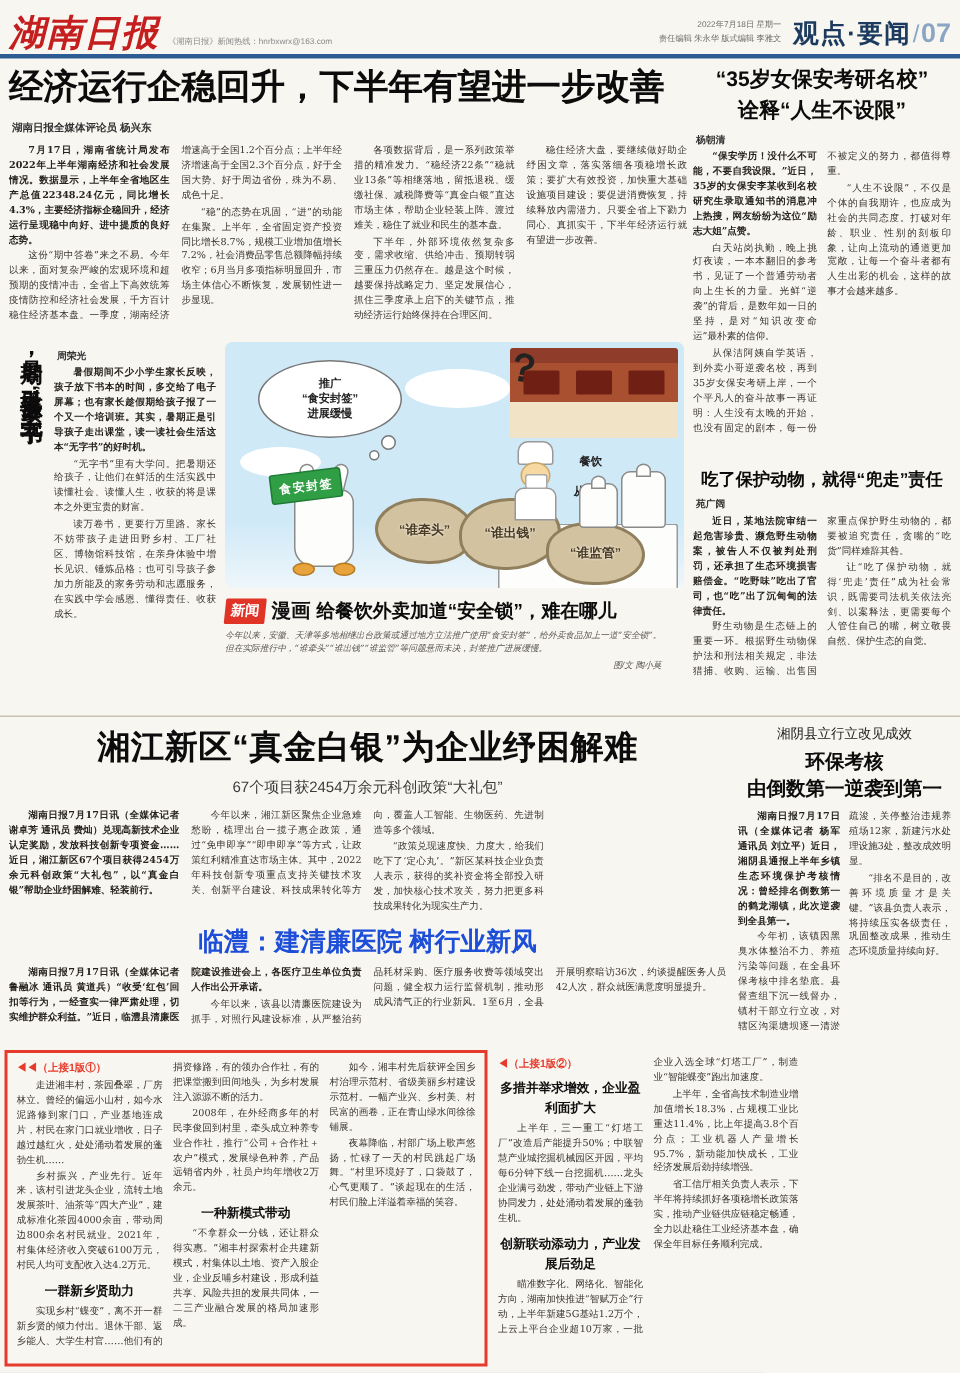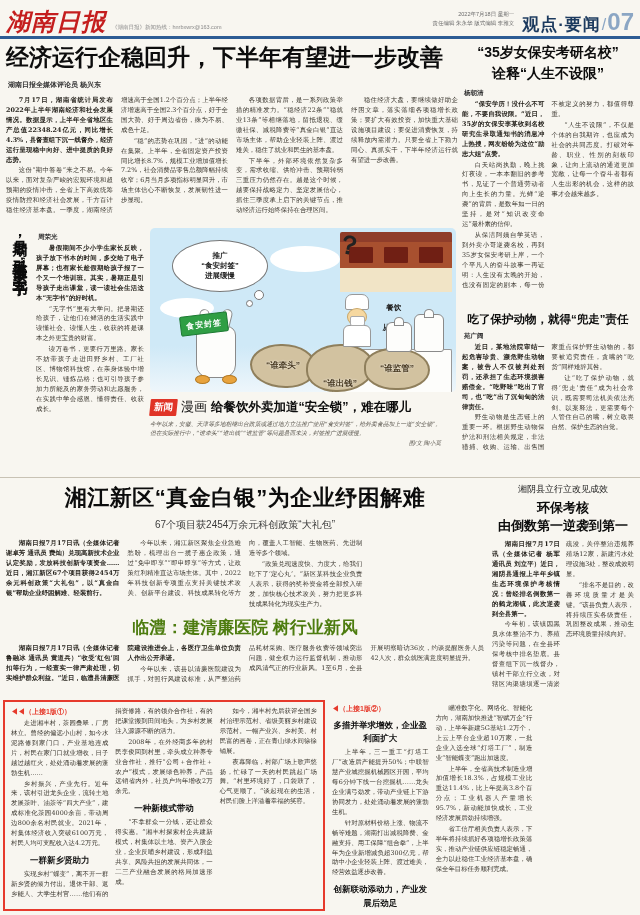--- a/index.html
+++ b/index.html
@@ -15,7 +15,7 @@
   .section-title{display:flex;align-items:baseline;line-height:1;}
   .section-name{font-size:17px;font-weight:900;color:#1c3a5e;letter-spacing:1px;}
   .page-slash{font-size:16px;color:#8ba6c4;margin:0 1px;}
-  .page-num{font-size:24px;color:#8ba6c4;font-weight:bold;}
+  .page-num{font-size:18px;color:#8ba6c4;font-weight:bold;}
   .rule-blue{position:absolute;top:36px;left:0;right:0;height:2.5px;background:var(--rule_blue,#2d5c94);}
   
   .art{position:absolute;}

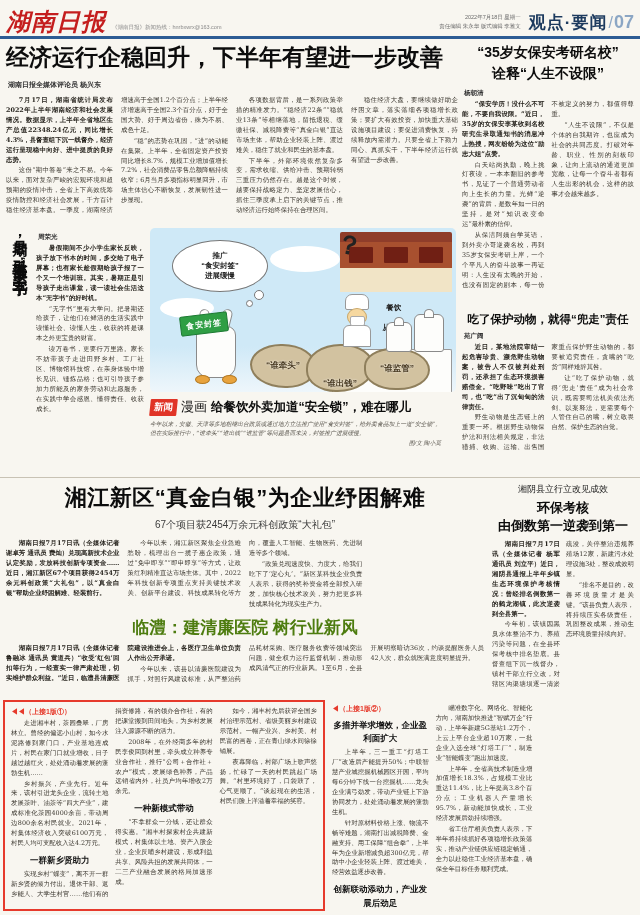--- a/index.html
+++ b/index.html
@@ -146,7 +146,7 @@
     <div class="headline">经济运行企稳回升，下半年有望进一步改善</div>
     <div class="byline">湖南日报全媒体评论员 杨兴东</div>
     <div class="cols">
-        <p class="lede">7月17日，湖南省统计局发布2022年上半年湖南经济和社会发展情况。数据显示，上半年全省地区生产总值22348.24亿元，同比增长4.3%，县督查组下沉一线督办，经济运行呈现稳中向好、进中提质的良好态势。</p>
+        <p class="lede">7月17日，湖南省统计局发布2022年上半年湖南经济和社会发展情况。数据显示，上半年全省地区生产总值22348.24亿元，同比增长4.3%，主要经济指标企稳回升，经济运行呈现稳中向好、进中提质的良好态势。</p>
         <p>这份“期中答卷”来之不易。今年以来，面对复杂严峻的宏观环境和超预期的疫情冲击，全省上下高效统筹疫情防控和经济社会发展，千方百计稳住经济基本盘。一季度，湖南经济增速高于全国1.2个百分点；上半年经济增速高于全国2.3个百分点，好于全国大势、好于周边省份，殊为不易、成色十足。</p>
         <p>“稳”的态势在巩固，“进”的动能在集聚。上半年，全省固定资产投资同比增长8.7%，规模工业增加值增长7.2%，社会消费品零售总额降幅持续收窄；6月当月多项指标明显回升，市场主体信心不断恢复，发展韧性进一步显现。</p>
         <p>各项数据背后，是一系列政策举措的精准发力。“稳经济22条”“稳就业13条”等相继落地，留抵退税、缓缴社保、减税降费等“真金白银”直达市场主体，帮助企业轻装上阵、渡过难关，稳住了就业和民生的基本盘。</p>

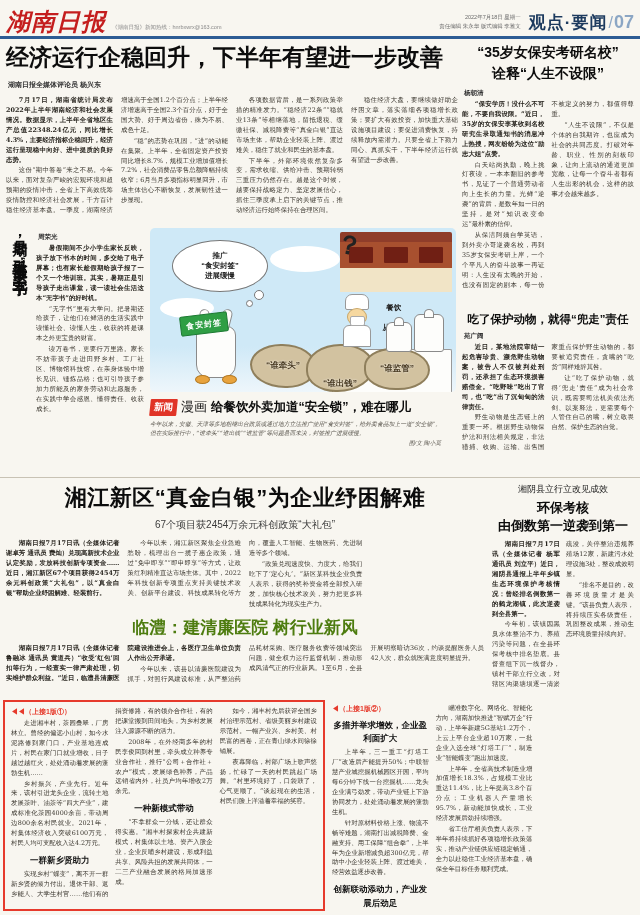--- a/index.html
+++ b/index.html
@@ -68,7 +68,7 @@
   .rock{position:absolute;background:#d2c2a0;border:2px solid #8f7f5c;display:flex;align-items:center;
         justify-content:center;z-index:2;}
   .rock span{font-size:8.5px;font-weight:900;color:#4a3b22;text-shadow:0 0 2px #fff;}
-  .rock.r1{left:100px;bottom:4px;width:62px;height:40px;border-radius:48% 52% 45% 55%;align-items:center;}
+  .rock.r1{left:100px;bottom:16px;width:62px;height:40px;border-radius:48% 52% 45% 55%;align-items:center;}
   .rock.r2{left:156px;bottom:0;width:64px;height:44px;border-radius:52% 48% 55% 45%;align-items:flex-end;}
   .rock.r3{left:214px;bottom:2px;width:62px;height:38px;border-radius:45% 55% 50% 50%;}
   .question{position:absolute;left:186px;top:0px;font-size:26px;font-weight:900;color:#222;transform:rotate(10deg);z-index:3;}

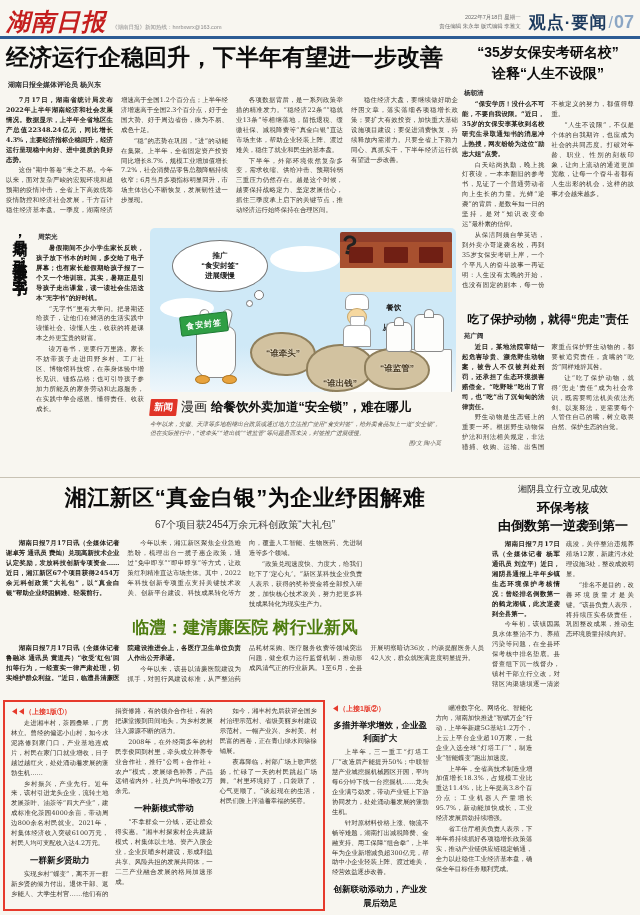--- a/index.html
+++ b/index.html
@@ -69,7 +69,7 @@
         justify-content:center;z-index:2;}
   .rock span{font-size:8.5px;font-weight:900;color:#4a3b22;text-shadow:0 0 2px #fff;}
   .rock.r1{left:100px;bottom:16px;width:62px;height:40px;border-radius:48% 52% 45% 55%;align-items:center;}
-  .rock.r2{left:156px;bottom:0;width:64px;height:44px;border-radius:52% 48% 55% 45%;align-items:flex-end;}
+  .rock.r2{left:156px;bottom:12px;width:64px;height:44px;border-radius:52% 48% 55% 45%;}
   .rock.r3{left:214px;bottom:2px;width:62px;height:38px;border-radius:45% 55% 50% 50%;}
   .question{position:absolute;left:186px;top:0px;font-size:26px;font-weight:900;color:#222;transform:rotate(10deg);z-index:3;}
   .building{position:absolute;right:4px;top:4px;width:112px;z-index:1;}

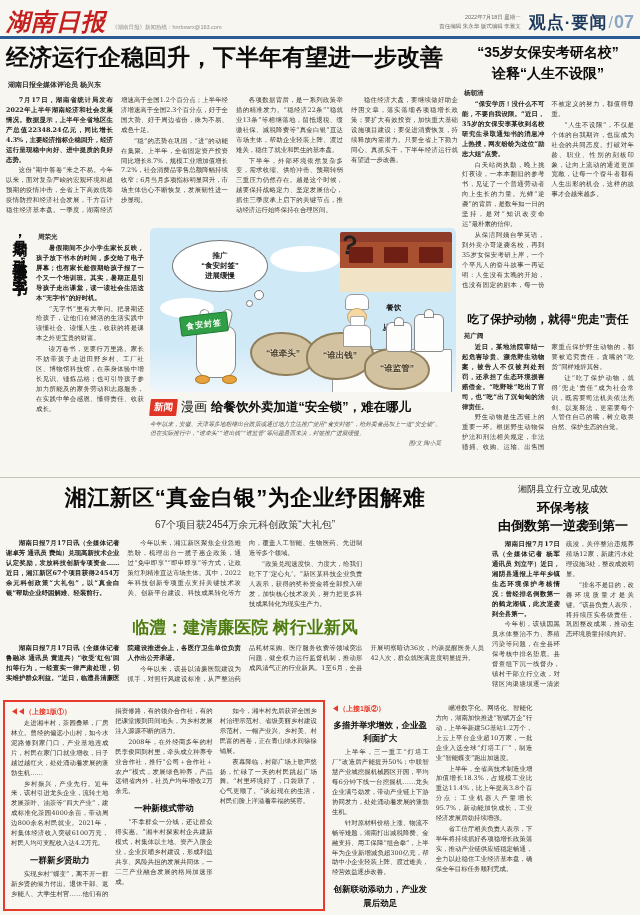--- a/index.html
+++ b/index.html
@@ -94,7 +94,7 @@
   .caption-row{margin-top:6px;display:flex;align-items:center;gap:4px;}
   .tag-news{background:var(--tag_red,#e03427);color:#fff;font-size:9.5px;font-weight:bold;
         padding:2px 4px;transform:skewX(-6deg);border-radius:1px;}
-  .tag-manhua{font-size:13px;font-weight:400;color:#111;}
+  .tag-manhua{font-size:13px;font-weight:700;color:#111;}
   .caption-text{font-size:12.5px;font-weight:900;color:#0c0c0c;white-space:nowrap;}
   .toon-note{margin-top:4px;font-size:5.8px;color:#5a564e;text-align:justify;line-height:1.55;
         font-style:italic;font-family:"DejaVu Serif",serif;}

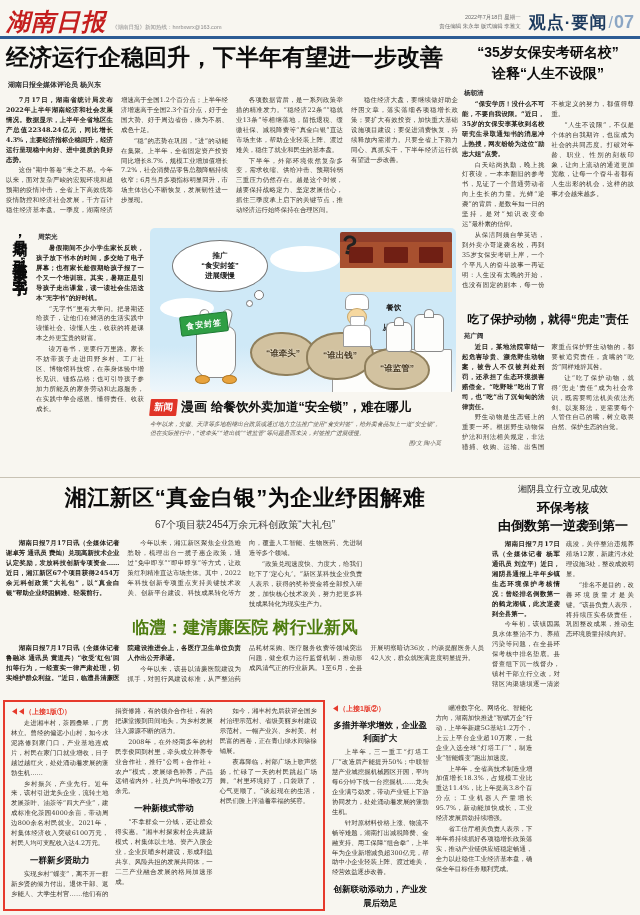--- a/index.html
+++ b/index.html
@@ -107,7 +107,7 @@
   #xinqu-article .subhead{text-align:center;font-size:10px;color:#3c3c3c;margin-top:5px;}
   #xinqu-article .cols{margin-top:7px;height:74px;columns:4;}
   #linli-article{left:6px;top:616px;width:478px;}
-  #linli-article .headline{text-align:center;font-size:17px;font-weight:900;color:#4d7c0f;}
+  #linli-article .headline{text-align:center;font-size:17px;font-weight:900;color:#1d4ed8;}
   #linli-article .cols{margin-top:5px;height:48px;columns:4;}
   #xiangyin-article{left:492px;top:483px;width:142px;}
   #xiangyin-article .kicker{text-align:center;font-size:9px;color:#222;}

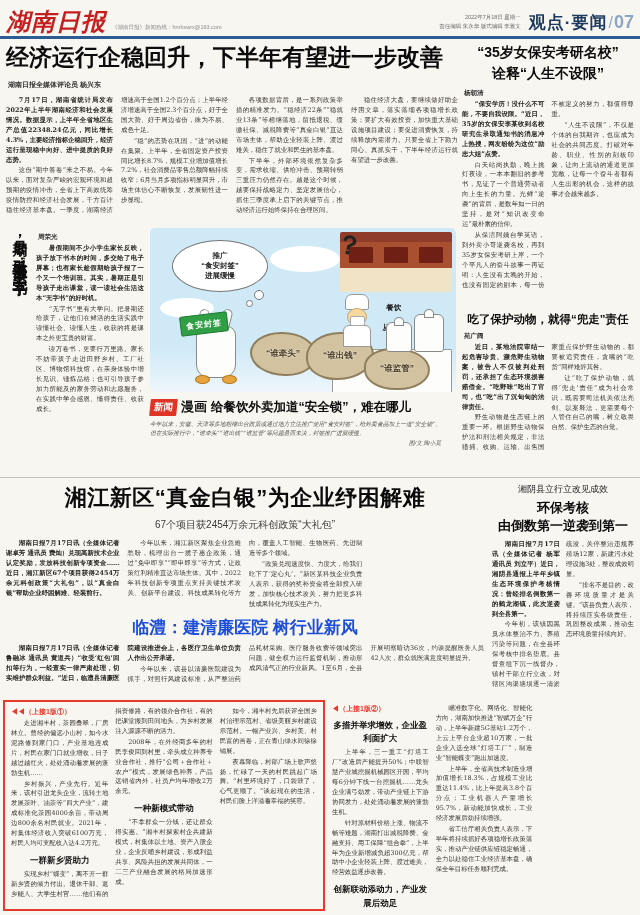--- a/index.html
+++ b/index.html
@@ -313,7 +313,6 @@
       <div>
           <p class="sub-head">多措并举求增效，企业盈利面扩大</p>
           <p>上半年，三一重工“灯塔工厂”改造后产能提升50%；中联智慧产业城挖掘机械园区开园，平均每6分钟下线一台挖掘机……龙头企业满弓劲发，带动产业链上下游协同发力，处处涌动着发展的蓬勃生机。</p>
-          <p>针对原材料价格上涨、物流不畅等难题，湖南打出减税降费、金融支持、用工保障“组合拳”，上半年为企业新增减负超300亿元，帮助中小企业轻装上阵、渡过难关，经营效益逐步改善。</p>
           <p class="sub-head">创新联动添动力，产业发展后劲足</p>
           <p>瞄准数字化、网络化、智能化方向，湖南加快推进“智赋万企”行动，上半年新建5G基站1.2万个，上云上平台企业超10万家，一批企业入选全球“灯塔工厂”，制造业“智能蝶变”跑出加速度。</p>
           <p>上半年，全省高技术制造业增加值增长18.3%，占规模工业比重达11.4%，比上年提高3.8个百分点；工业机器人产量增长95.7%，新动能加快成长，工业经济发展后劲持续增强。</p>

